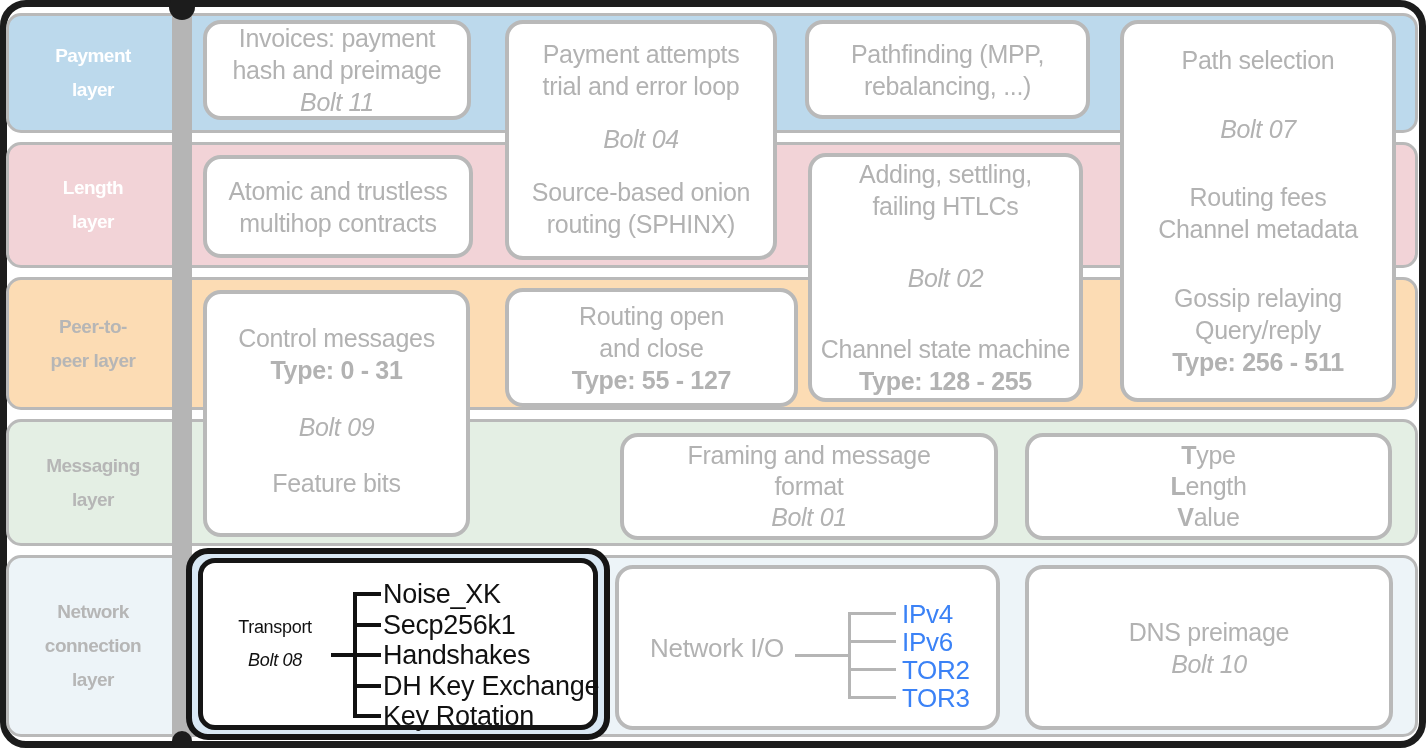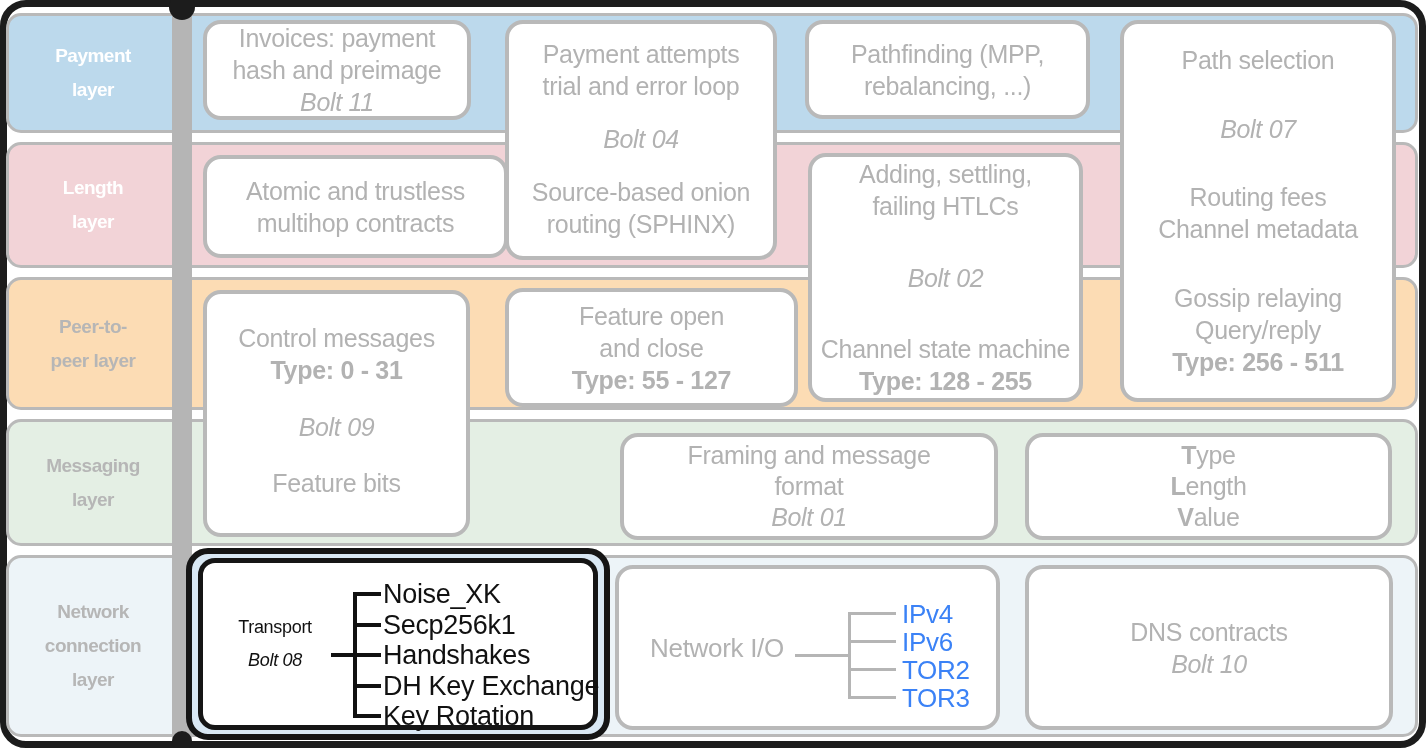--- a/index.html
+++ b/index.html
@@ -138,7 +138,7 @@
     </div>
   </div>
 
-  <div class="wbox" style="left:203px;top:155px;width:305px;height:103px;">
+  <div class="wbox" style="left:203px;top:155px;width:270px;height:103px;">
     <span class="ln">Atomic and trustless</span>
     <span class="ln">multihop contracts</span>
   </div>

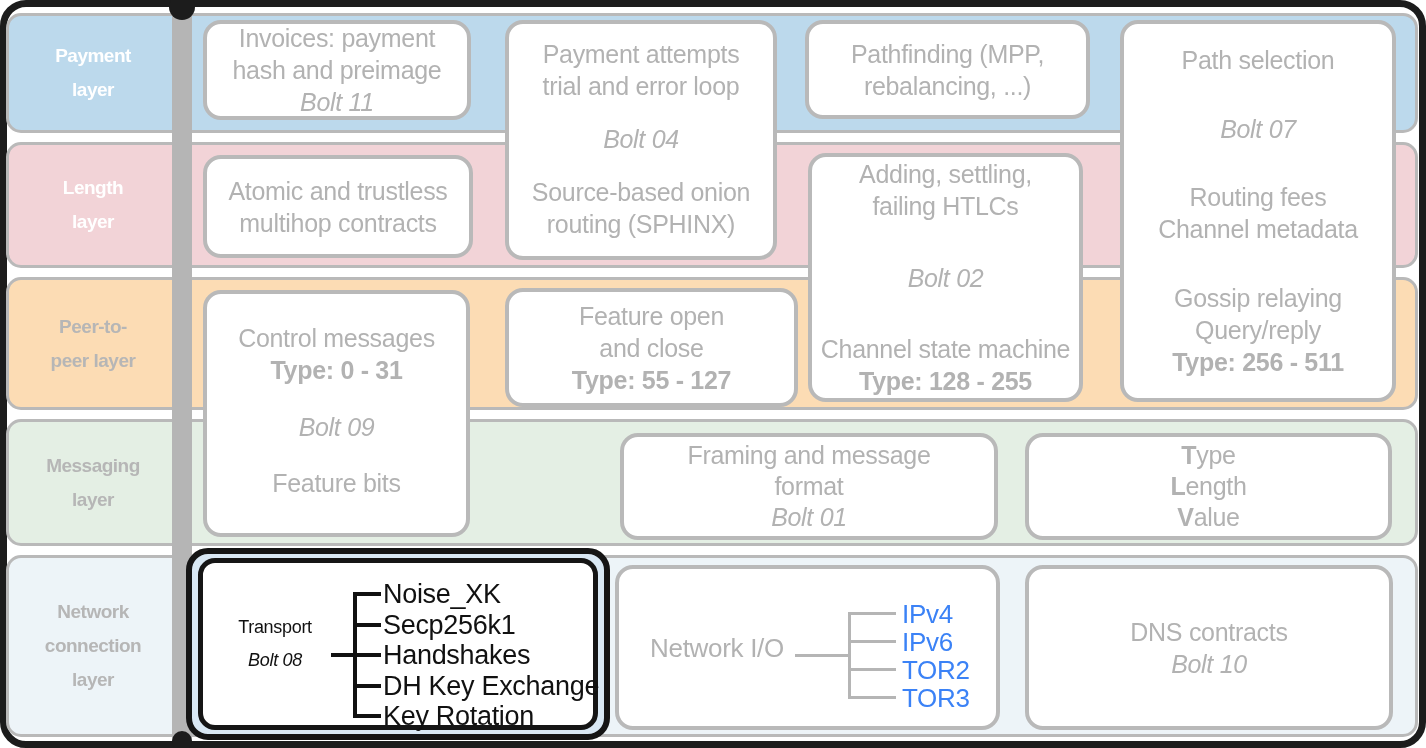--- a/index.html
+++ b/index.html
@@ -171,7 +171,7 @@
   </div>
 
   <div class="wbox" style="left:505px;top:288px;width:293px;height:119px;">
-    <span class="ln">Feature open</span>
+    <span class="ln">Routing open</span>
     <span class="ln">and close</span>
     <span class="ln b">Type: 55 - 127</span>
   </div>

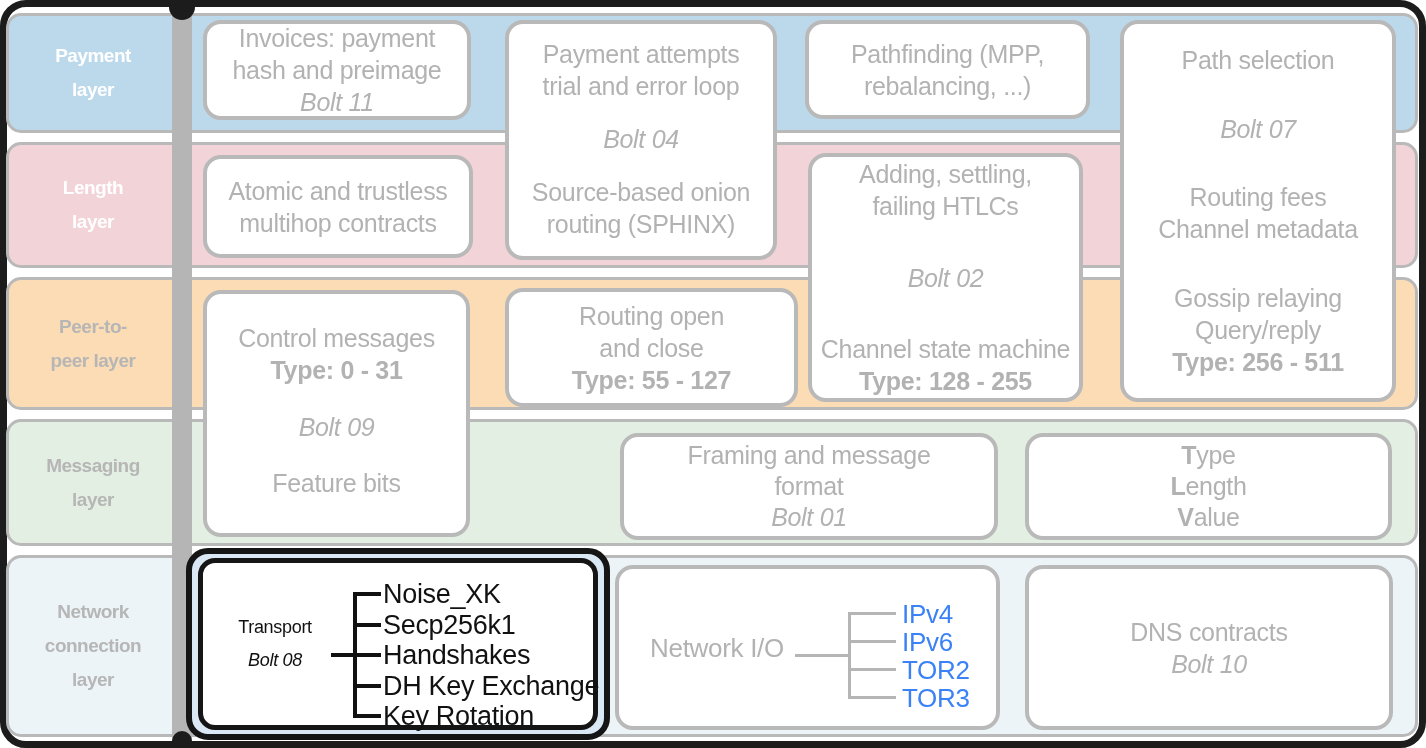--- a/index.html
+++ b/index.html
@@ -224,7 +224,7 @@
   </div>
 
   <div class="wbox" style="left:1025px;top:565px;width:368px;height:165px;">
-    <span class="ln">DNS contracts</span>
+    <span class="ln">DNS preimage</span>
     <span class="ln it">Bolt 10</span>
   </div>
 

